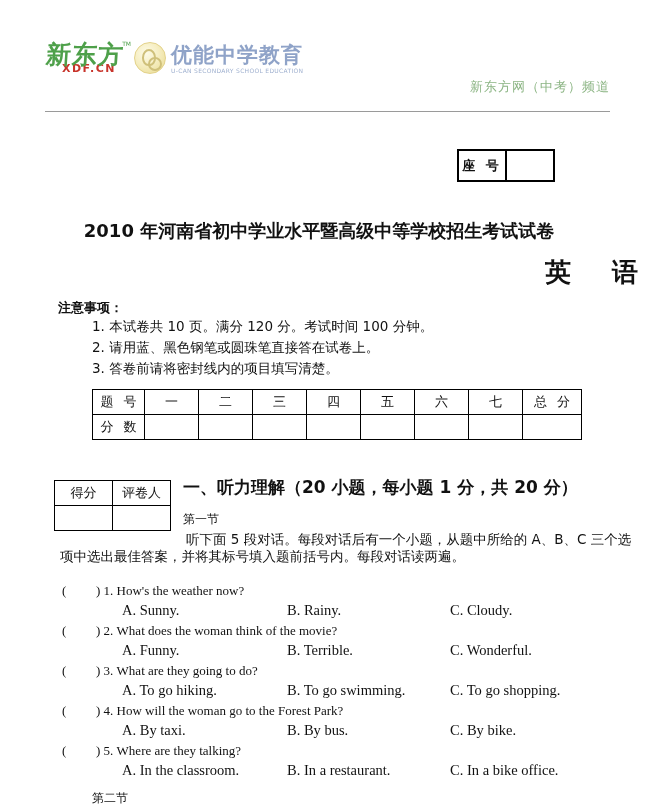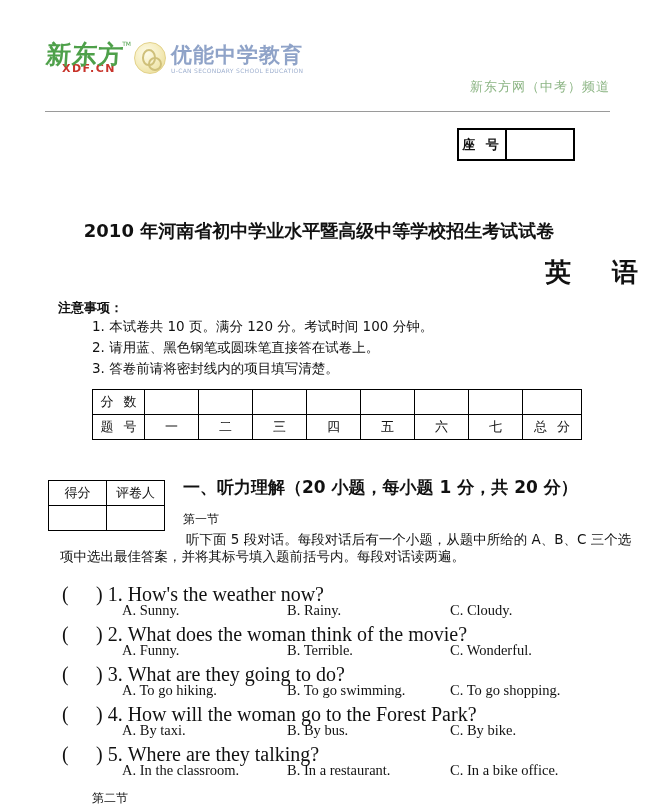--- a/index.html
+++ b/index.html
@@ -134,8 +134,8 @@
   .seat-box {
     position: absolute;
     left: 457px;
-    top: 128px;
-    width: 118px;
+    top: 149px;
+    width: 98px;
     height: 33px;
     border: 2px solid #000;
     display: flex;

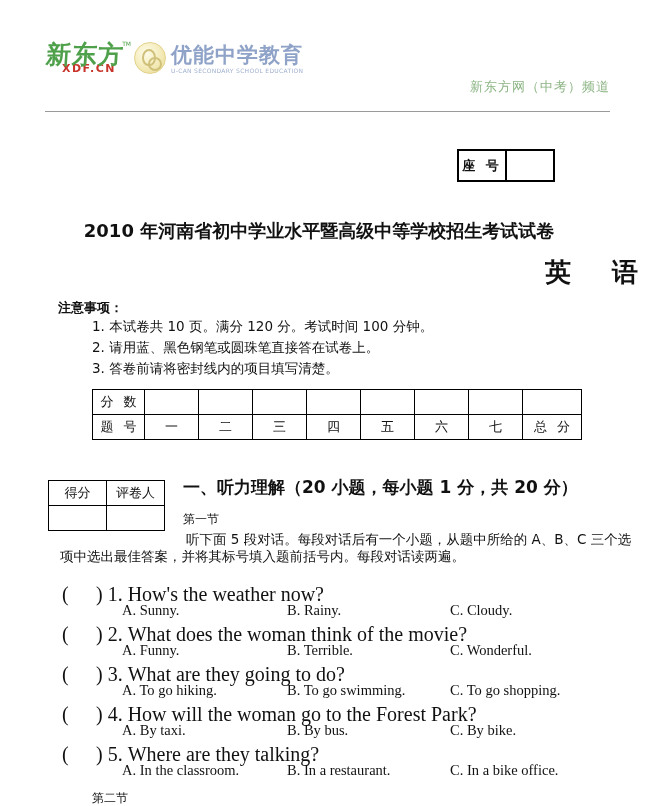--- a/index.html
+++ b/index.html
@@ -374,17 +374,6 @@
 <table class="score-table">
   <tbody>
       <tr>
-    <td class="label-cell">分 数</td>
-    <td></td>
-    <td></td>
-    <td></td>
-    <td></td>
-    <td></td>
-    <td></td>
-    <td></td>
-    <td></td>
-  </tr>
-  <tr>
     <td class="label-cell">题 号</td>
     <td class="head-cell">一</td>
     <td class="head-cell">二</td>
@@ -395,6 +384,17 @@
     <td class="head-cell">七</td>
     <td class="total-cell">总 分</td>
   </tr>
+  <tr>
+    <td class="label-cell">分 数</td>
+    <td></td>
+    <td></td>
+    <td></td>
+    <td></td>
+    <td></td>
+    <td></td>
+    <td></td>
+    <td></td>
+  </tr>
 </tbody>
   </table>
 

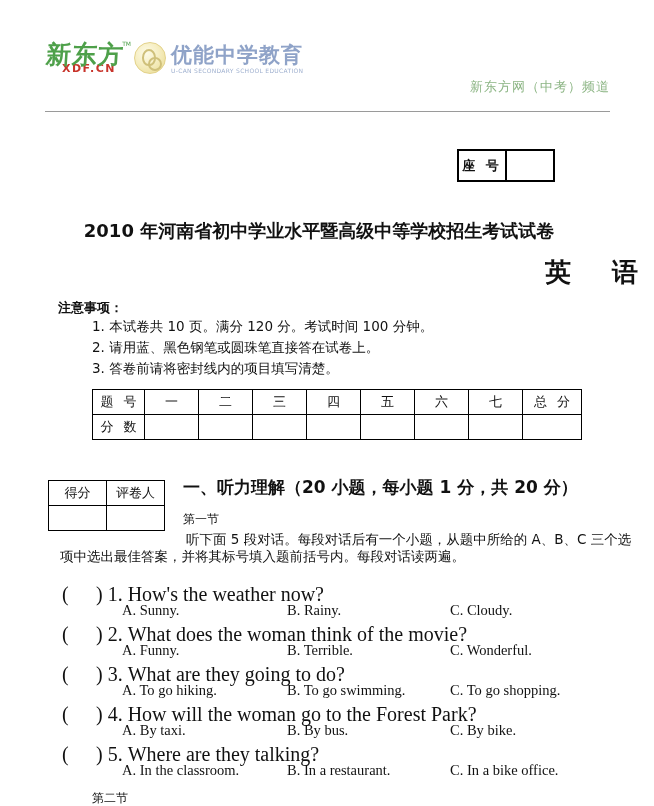--- a/index.html
+++ b/index.html
@@ -235,7 +235,7 @@
   
   .grader-box {
     position: absolute;
-    left: 48px;
+    left: 54px;
     top: 480px;
     border-collapse: collapse;
   }

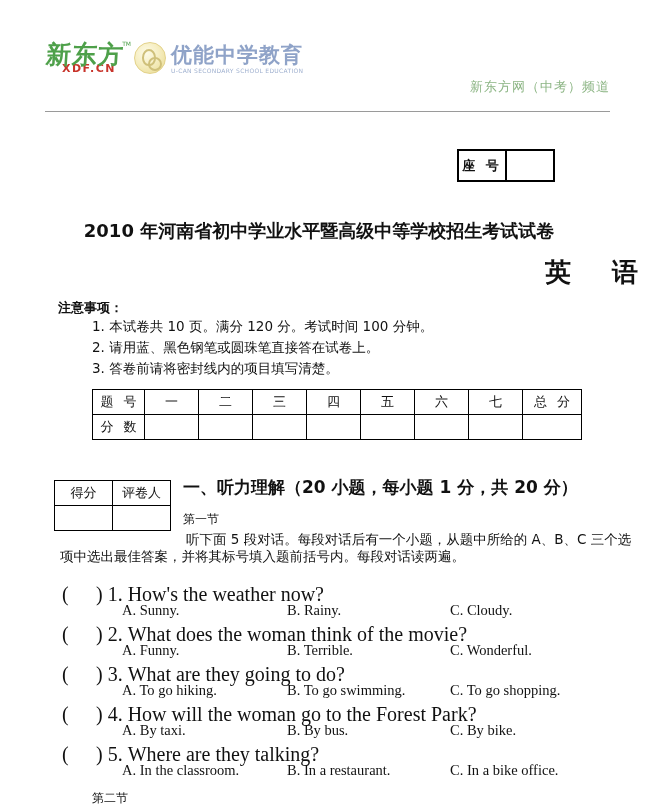--- a/index.html
+++ b/index.html
@@ -293,7 +293,7 @@
     position: absolute;
     left: 0;
     top: 0;
-    font-size: 20px;
+    font-size: 13px;
     white-space: nowrap;
   }
   .q-paren-open {

